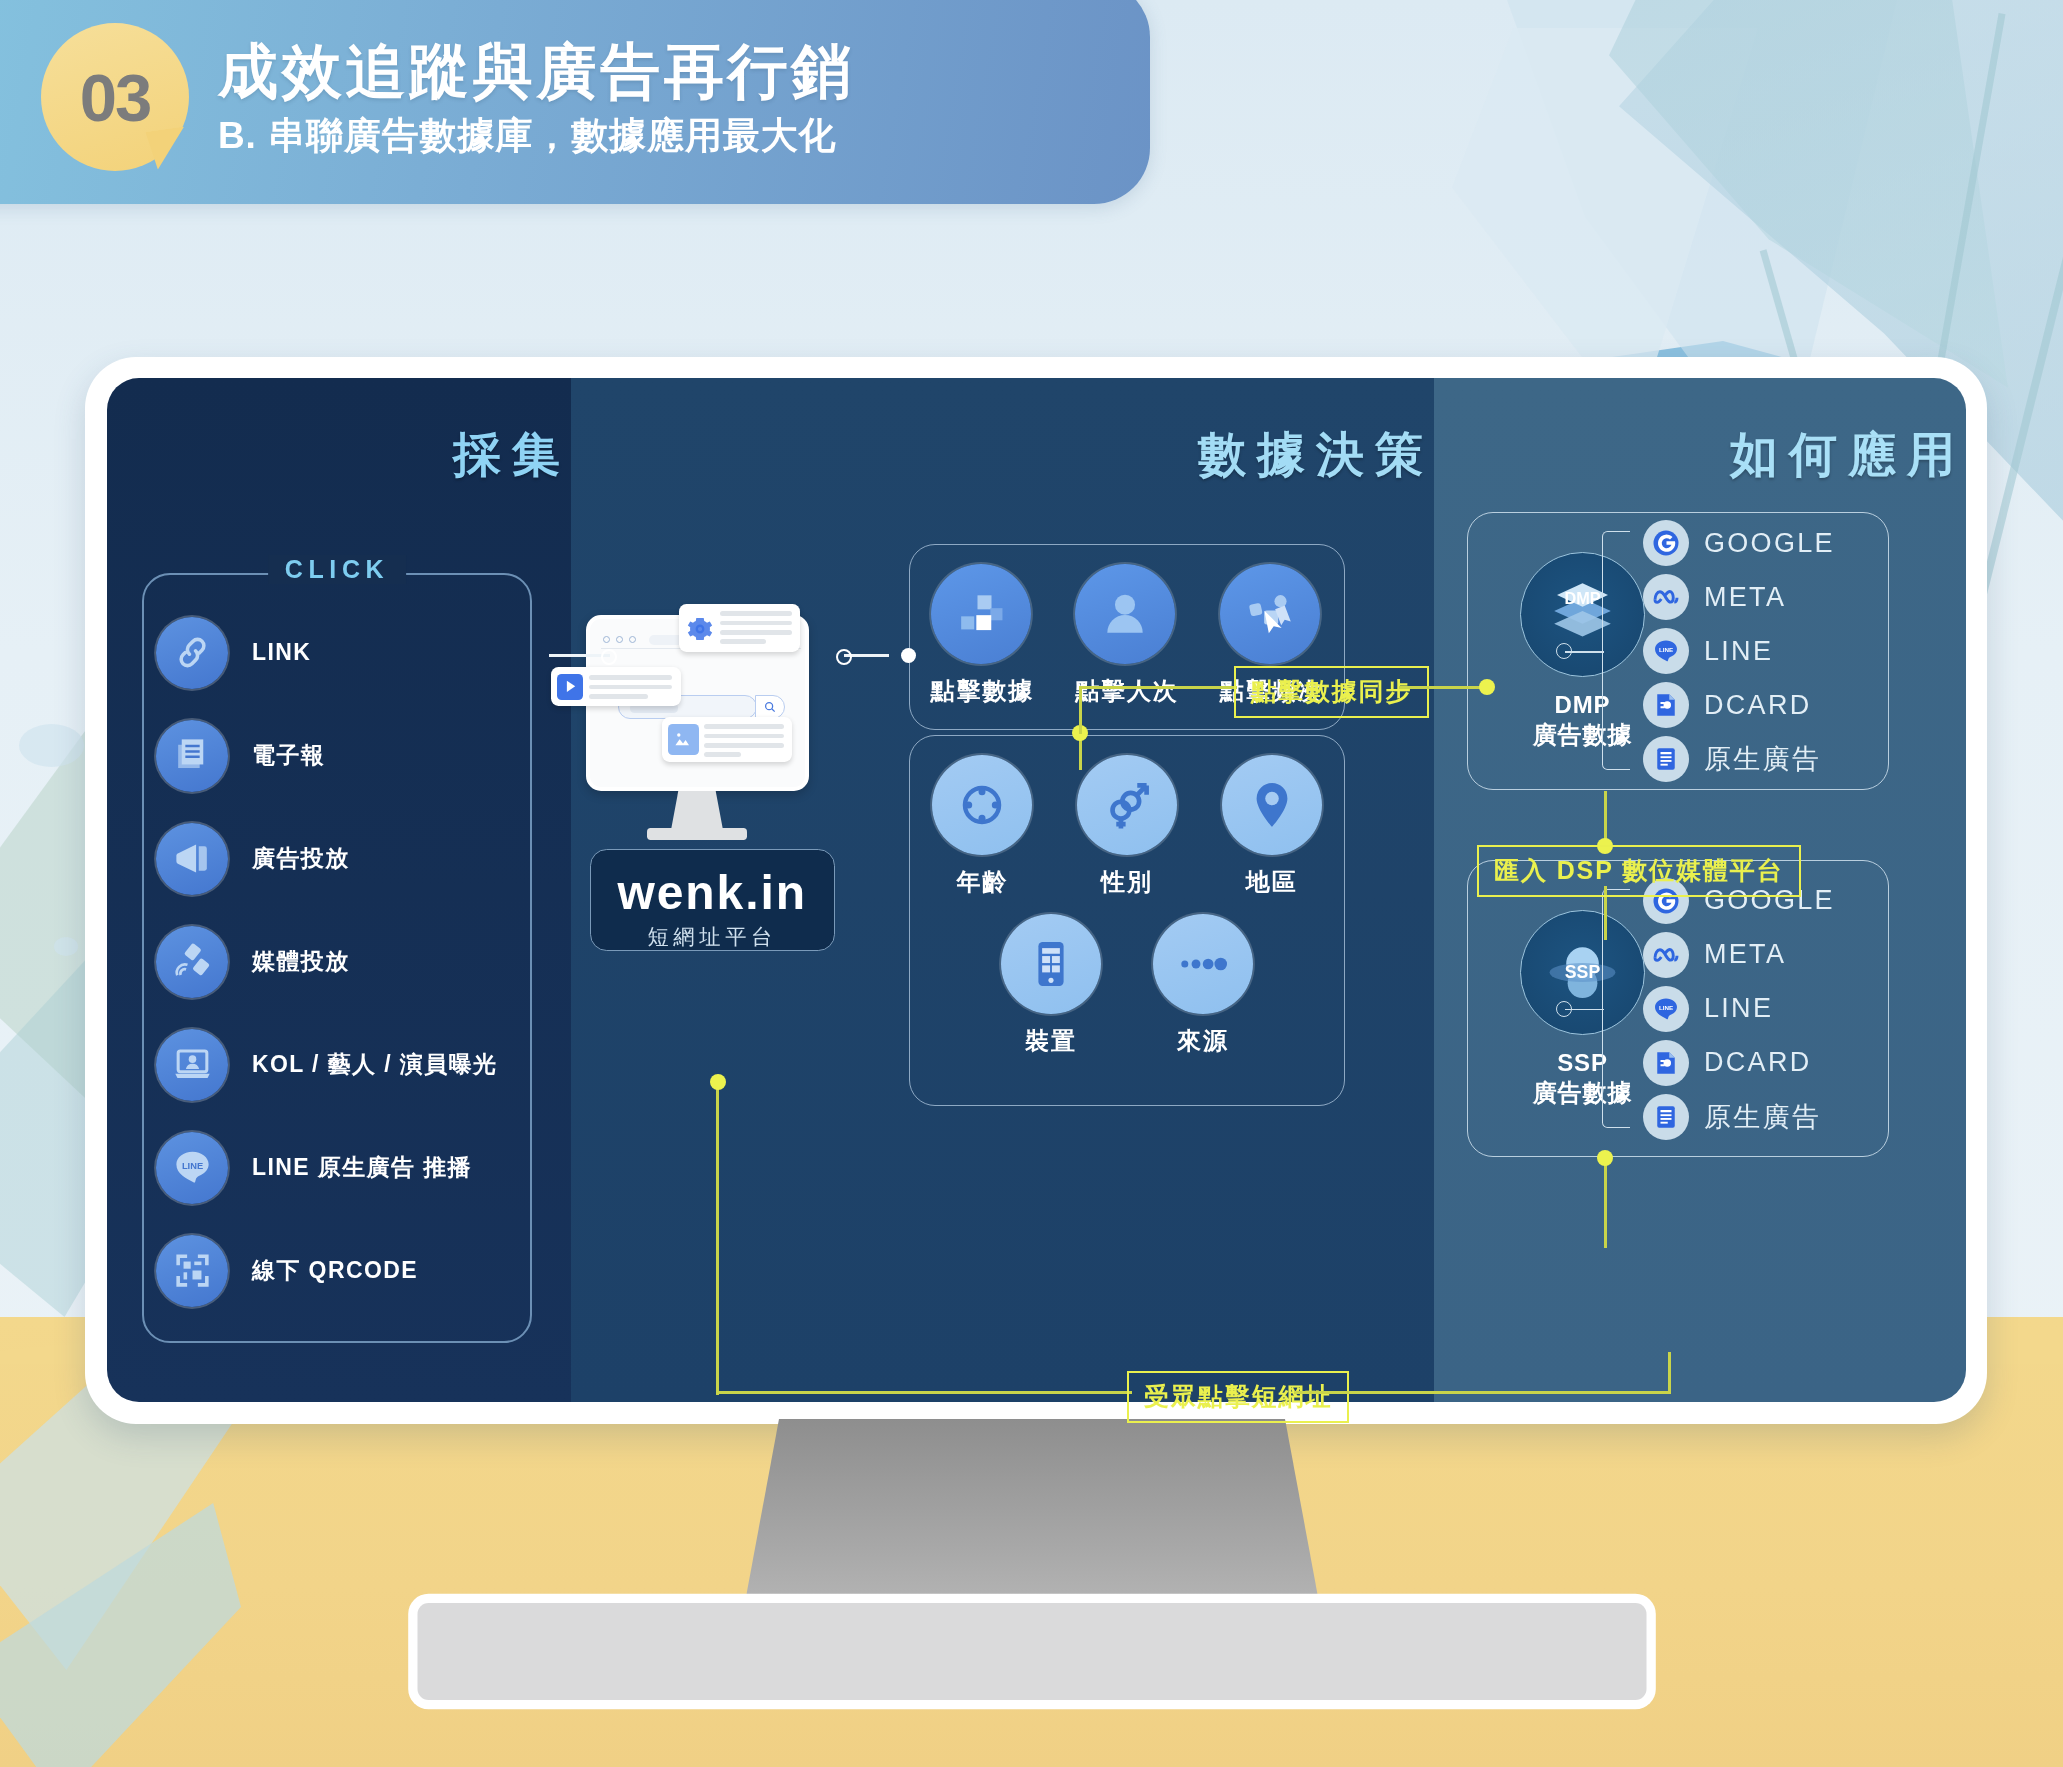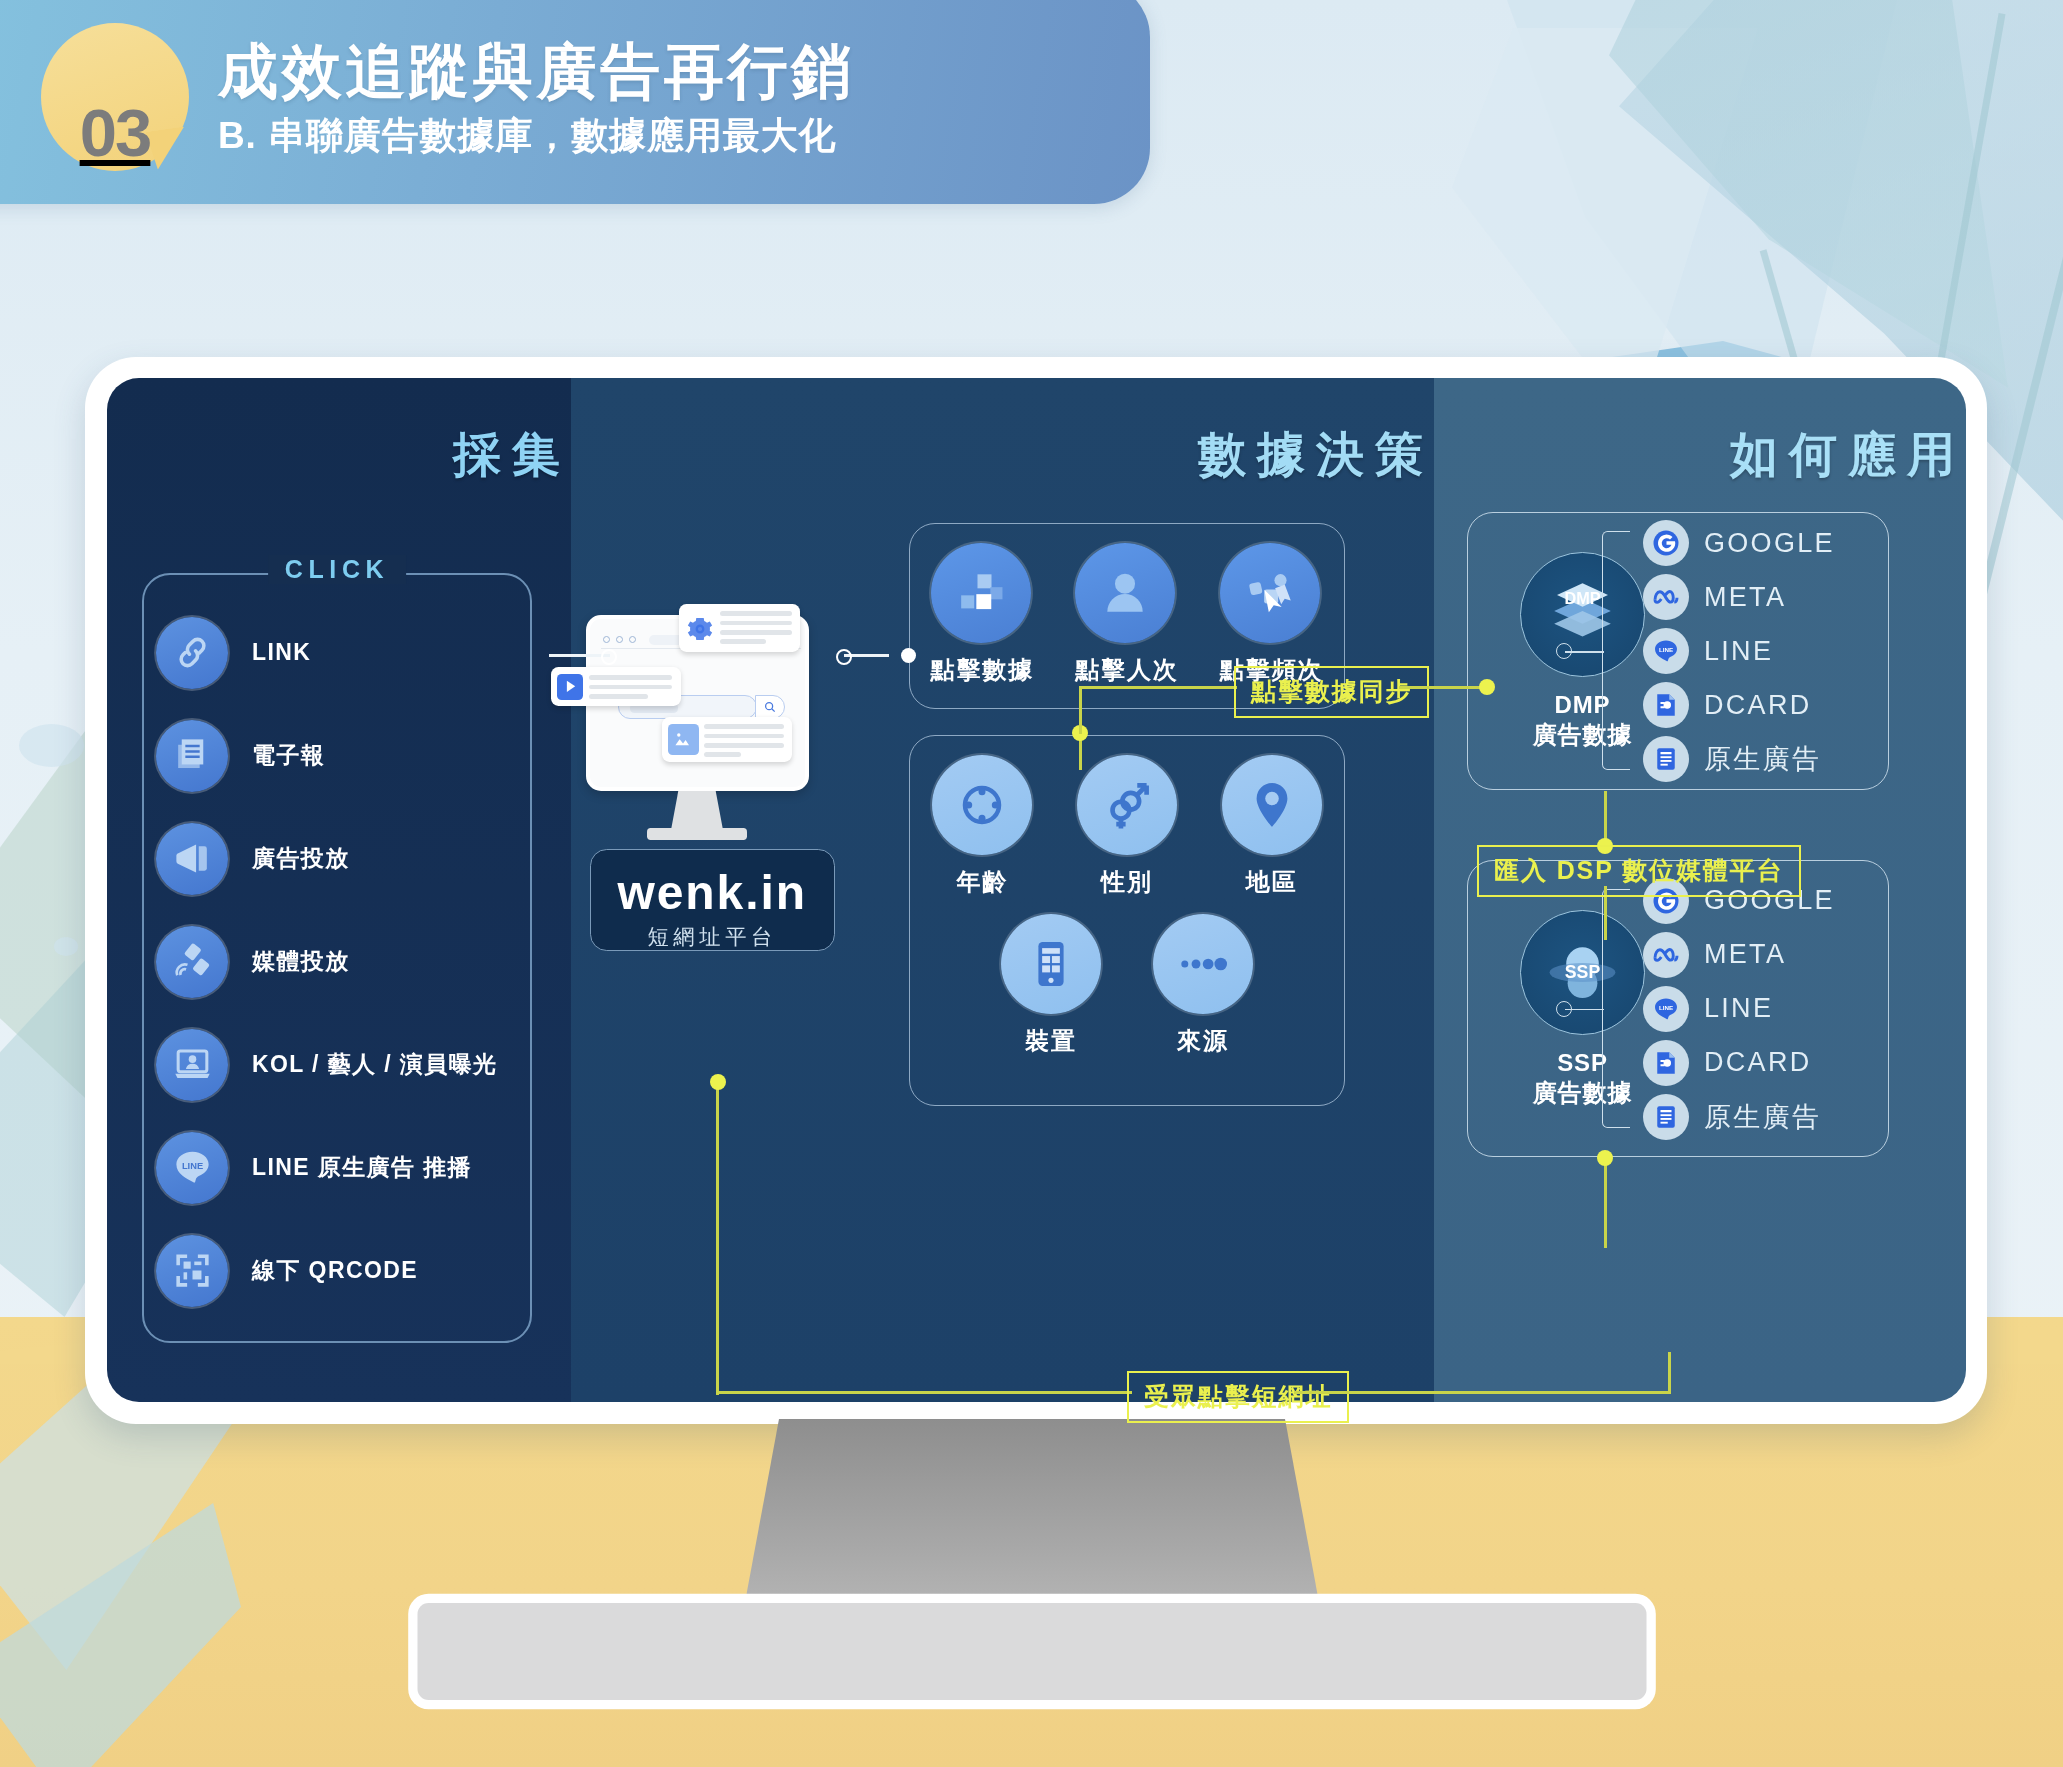--- a/index.html
+++ b/index.html
@@ -36,7 +36,7 @@
      background:linear-gradient(100deg,#85c3df 0%,#7aacd4 45%,#6b93c6 100%);
      border-radius:0 56px 56px 0;box-shadow:0 3.7px 16.7px rgba(70,110,150,.18);}
   .badge{position:absolute;left:97px;top:42px;width:148px;height:148px;background:linear-gradient(160deg,#f6df9a 0%,#f3d279 100%);
-     border-radius:50%;display:flex;align-items:flex-end;justify-content:center;text-decoration:underline;}
+     border-radius:50%;display:flex;align-items:center;justify-content:center;}
   .badge:after{content:"";position:absolute;right:1.9px;bottom:3.7px;width:39px;height:39px;background:#f3d279;
      clip-path:polygon(0 0,100% 0,18% 100%);transform:rotate(-8deg);}
   .badge span{font-size:67px;font-weight:bold;color:#7c7c7c;letter-spacing:-1.9px;z-index:2;}

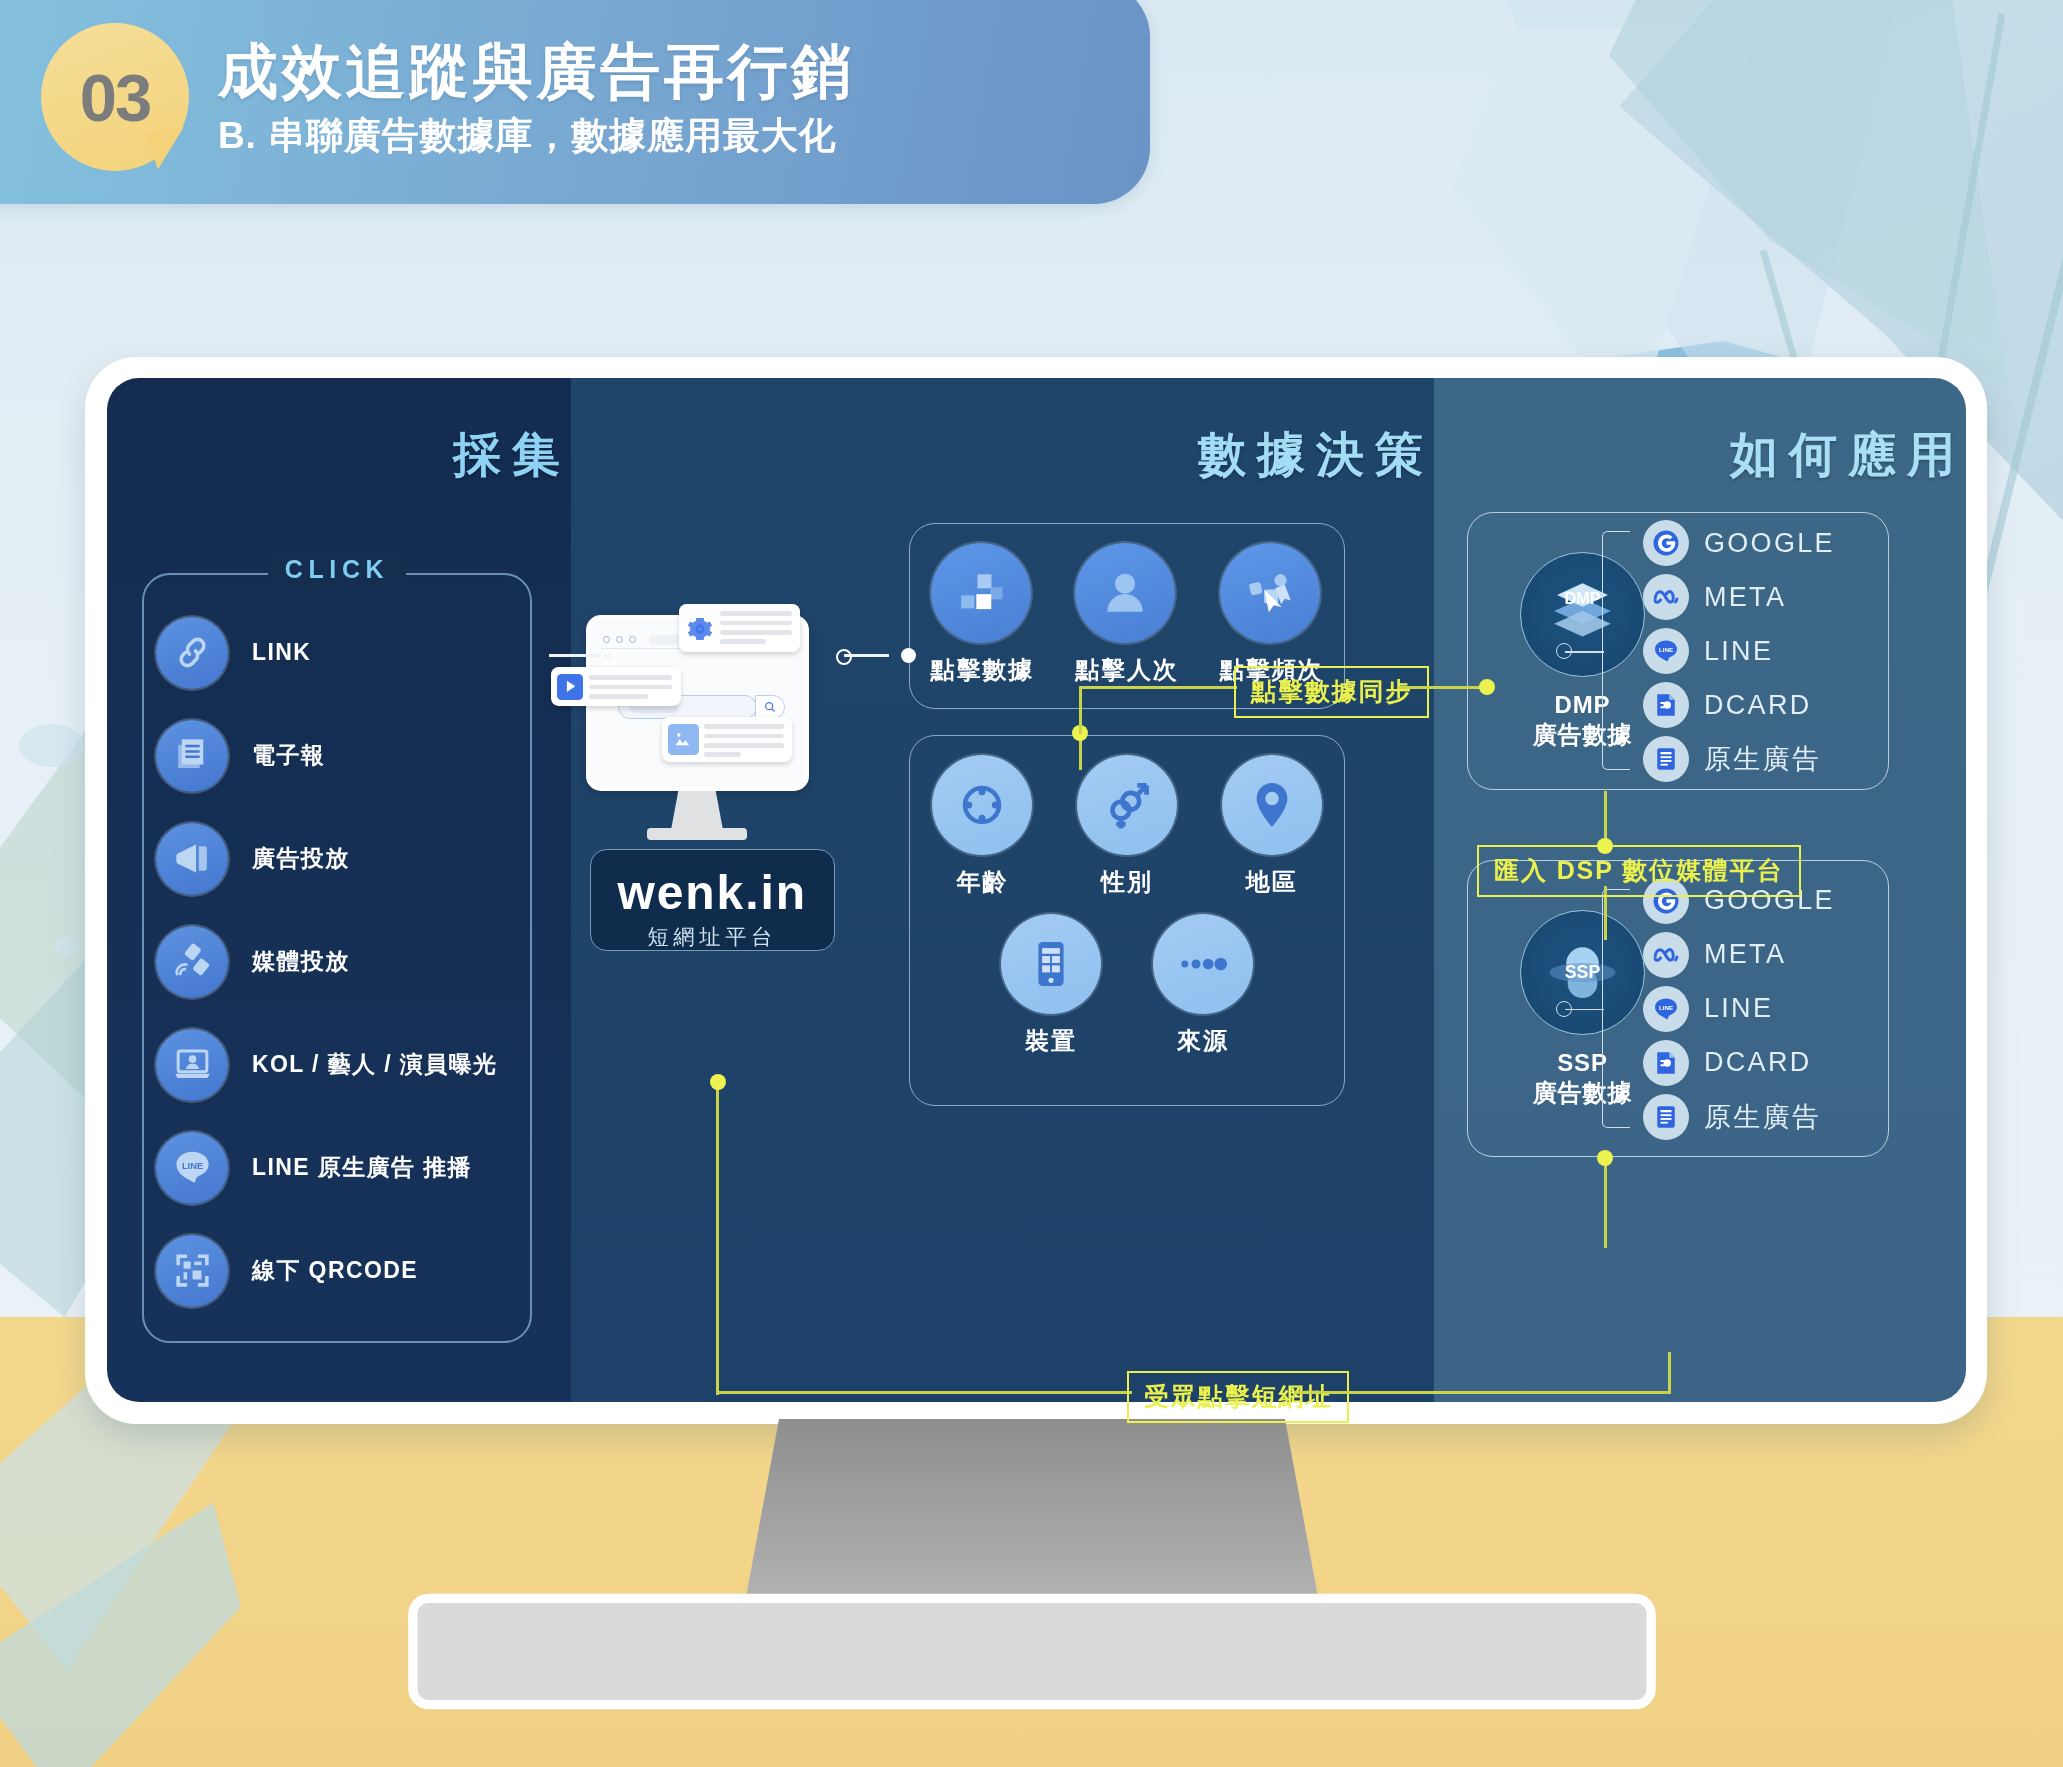--- a/index.html
+++ b/index.html
@@ -93,7 +93,7 @@
 
   
   .dpanel{position:absolute;border:1.9px solid #8ea9c4;border-radius:26px;}
-  .p1{left:338px;top:145px;width:436px;height:186px;}
+  .p1{left:338px;top:166px;width:436px;height:186px;}
   .p2{left:338px;top:357px;width:436px;height:371px;}
   .circrow{display:flex;justify-content:space-around;padding-top:18.6px;}
   .cbox{text-align:center;}

